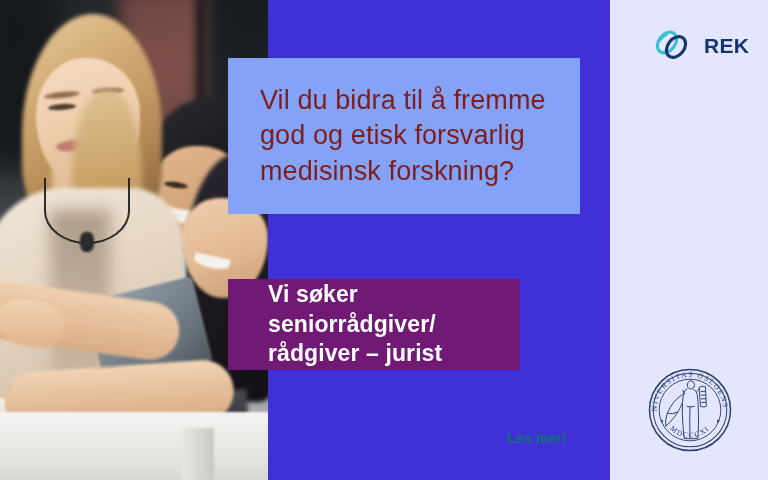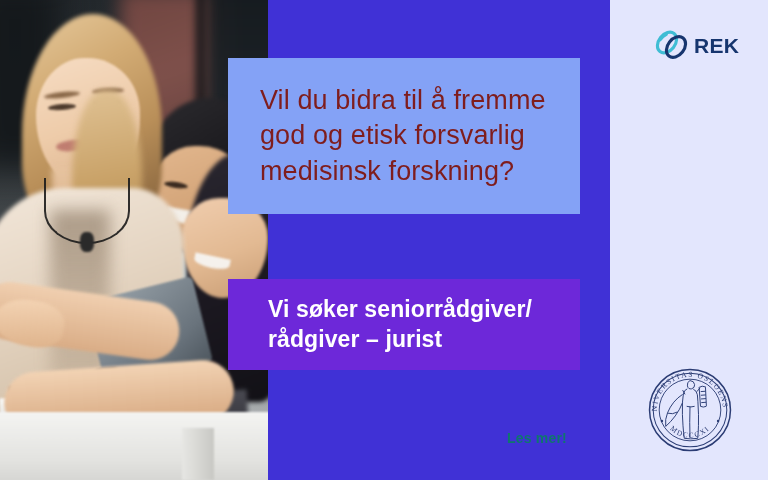--- a/index.html
+++ b/index.html
@@ -245,7 +245,7 @@
   
   .rek-logo {
     position:absolute; left:652px; top:27px; width:86px; height:36px;
-    display:flex; align-items:center; gap:2px;
+    display:flex; align-items:center; gap:12px;
   }
   .rek-logo .mark { width:40px; height:36px; flex:none; }
   .rek-logo .wordmark {

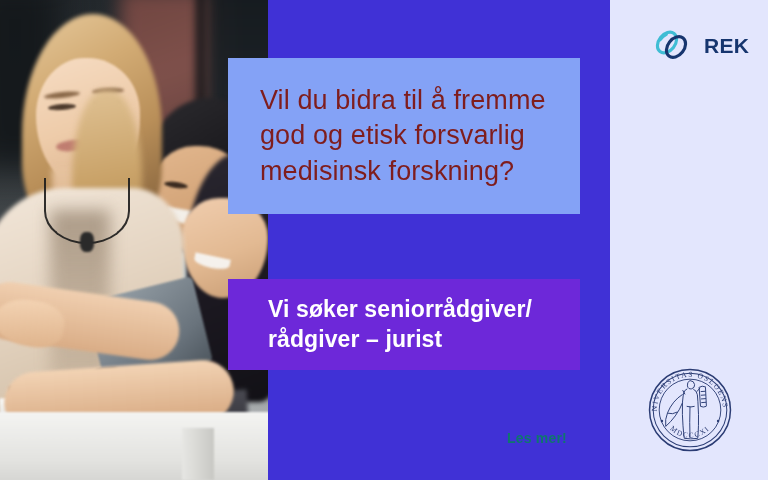--- a/index.html
+++ b/index.html
@@ -221,8 +221,8 @@
     letter-spacing:.1px;
   }
   .subhead-box {
-    position:absolute; left:228px; top:279px; width:352px; height:91px;
-    background:#6d28d9;
+    position:absolute; left:228px; top:279px; width:292px; height:91px;
+    background:#701a75;
     display:flex; align-items:center;
   }
   .subhead-box .subhead {

